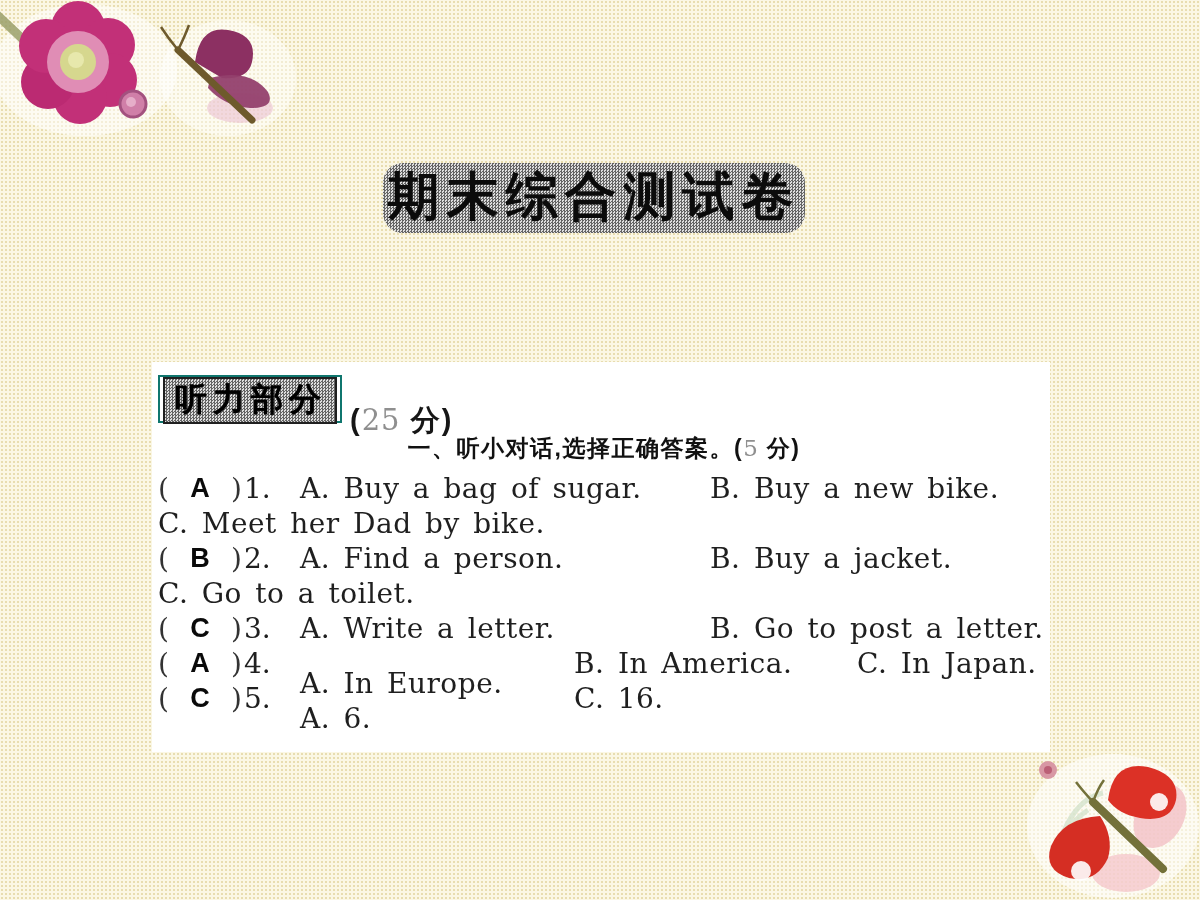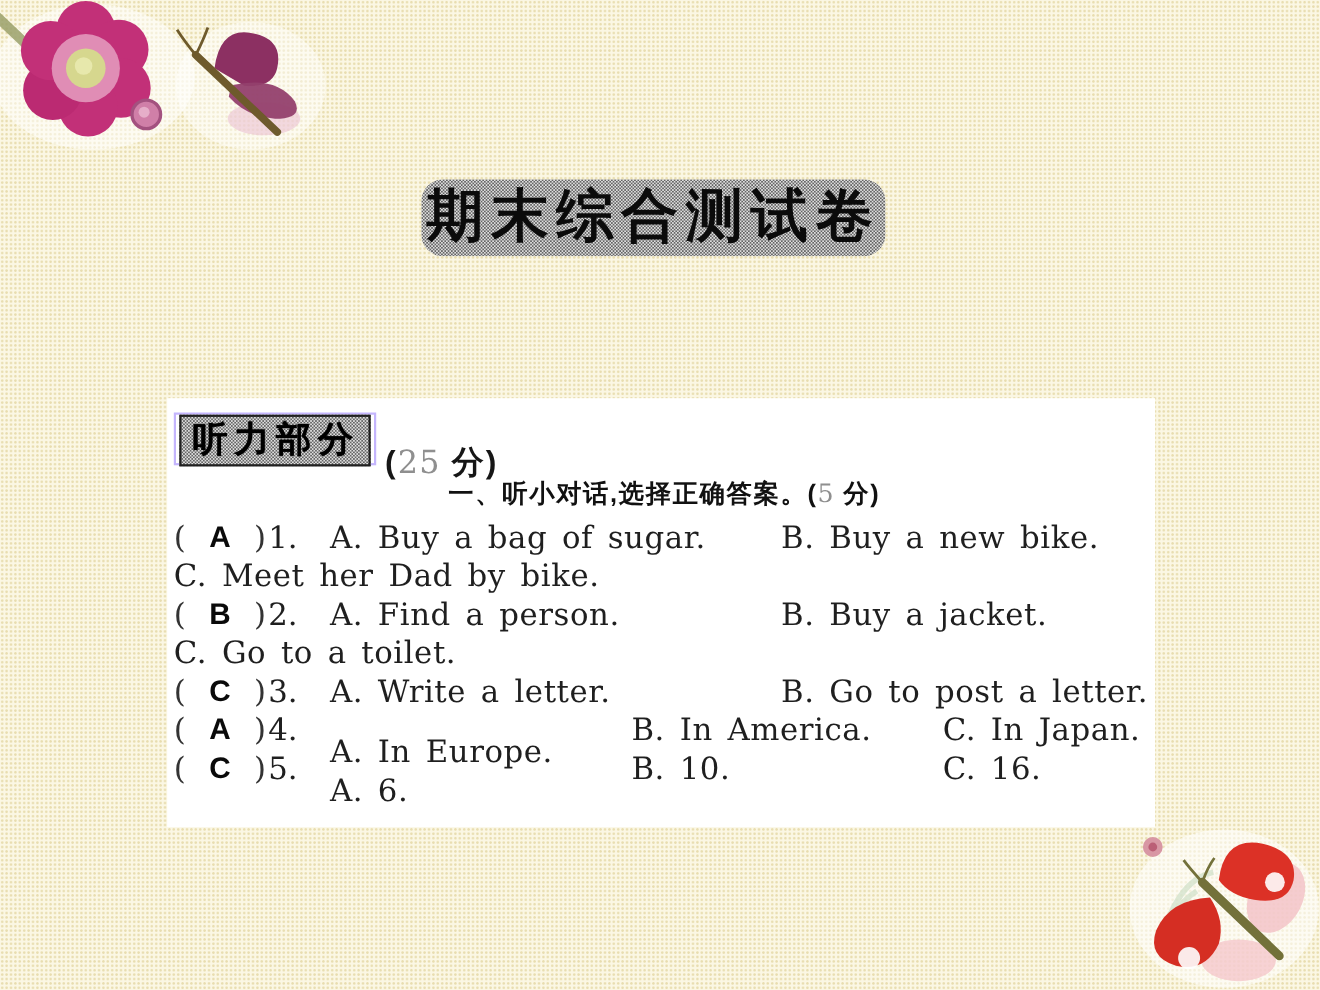--- a/index.html
+++ b/index.html
@@ -29,7 +29,7 @@
     background:#ffffff;box-sizing:border-box;padding:8px 0 0 6px;
   }
   .badge-row{display:flex;align-items:center;height:58px;}
-  .badge-outer{border:2px solid #c4b5fd;padding:3px;background:#fff;}
+  .badge-outer{border:2px solid #0f766e;padding:3px;background:#fff;}
   .badge-inner{
     border:2px solid #202020;padding:2px 8px 5px 10px;
     font-size:32px;font-weight:bold;color:#000;letter-spacing:6px;line-height:1.2;

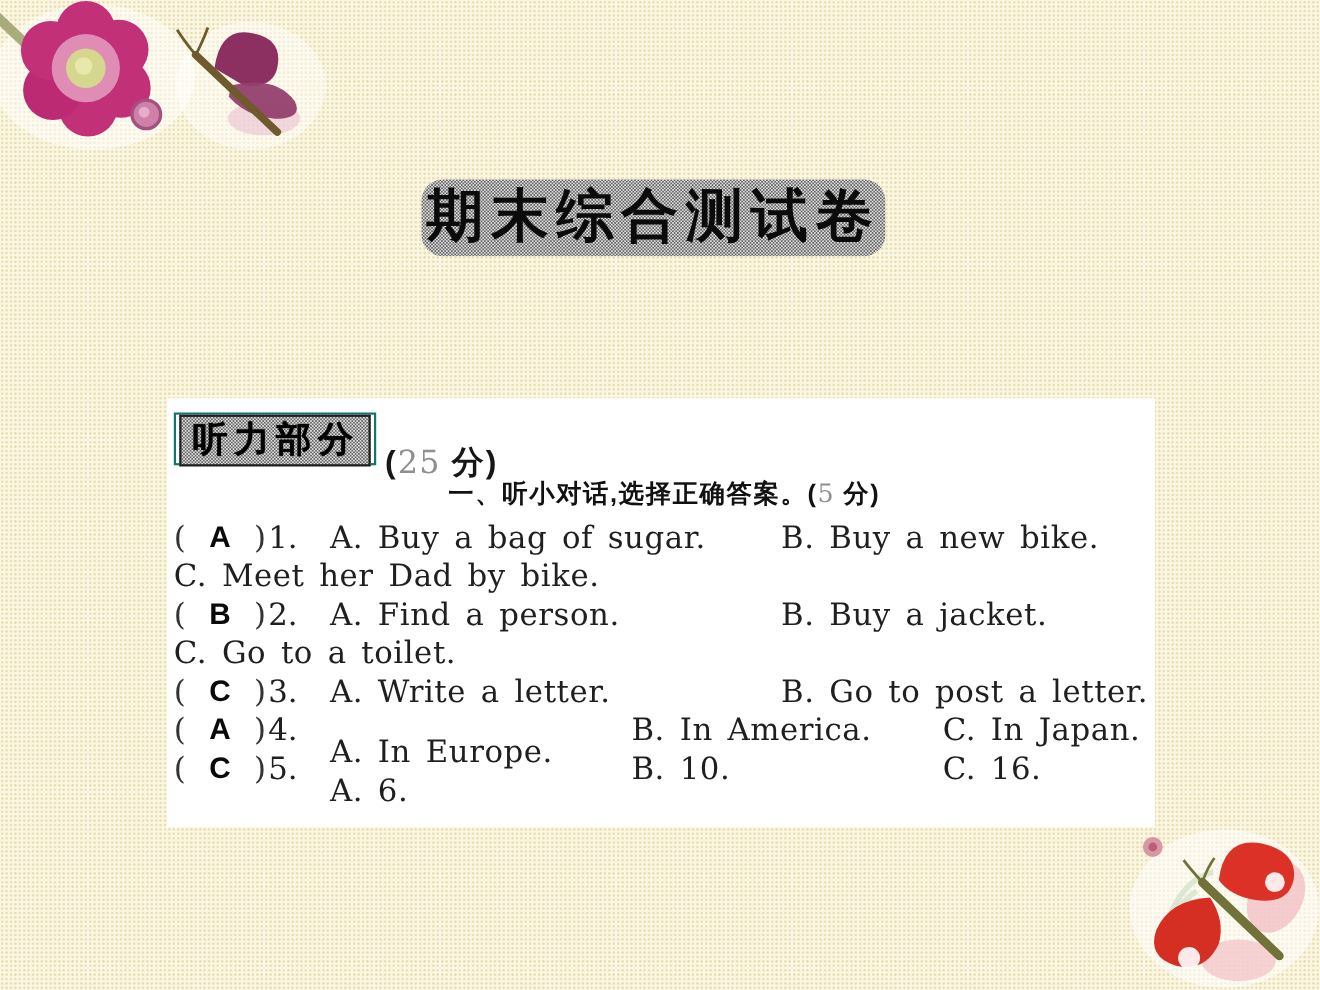--- a/index.html
+++ b/index.html
@@ -192,7 +192,6 @@
       <span class="qnum">5.</span>
     </span>
     <span class="opt w-a4">A. 6.</span>
-    <span class="opt w-b4">B. 10.</span>
     <span class="opt grow">C. 16.</span>
   </div>
 

